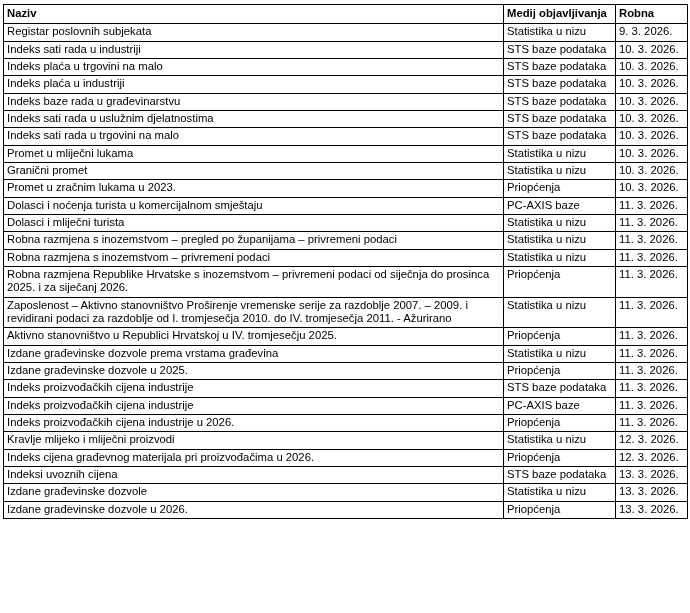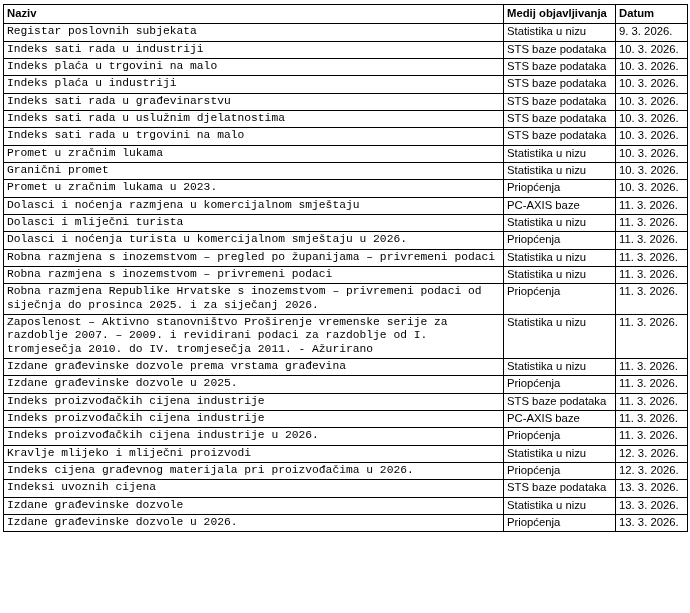--- a/index.html
+++ b/index.html
@@ -60,7 +60,7 @@
       <tr>
         <th>Naziv</th>
         <th>Medij objavljivanja</th>
-        <th>Datum</th>
+        <th>Robna</th>
       </tr>
     </thead>
     <tbody>

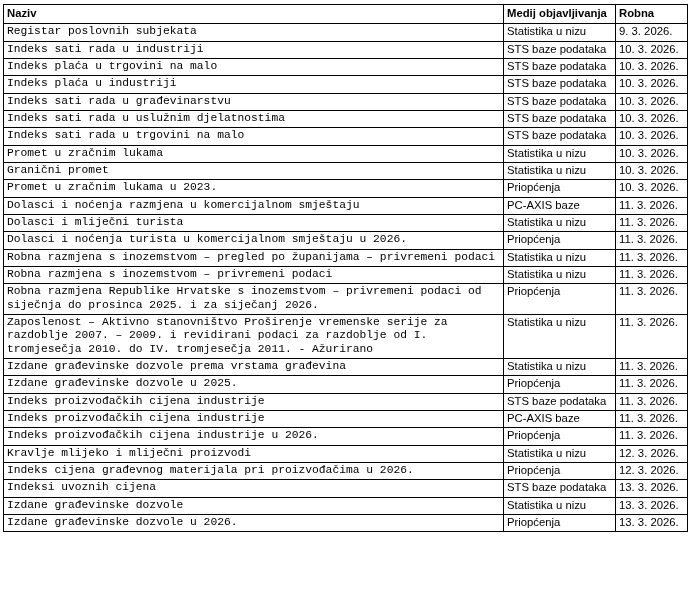--- a/index.html
+++ b/index.html
@@ -44,7 +44,7 @@
     padding-top: 2px;
     padding-bottom: 3px;
   }
-  .cell-naziv { word-wrap: break-word; font-family: Liberation Mono, monospace; }
+  .cell-naziv { word-wrap: break-word; }
 </style>
 </head>
 <body>

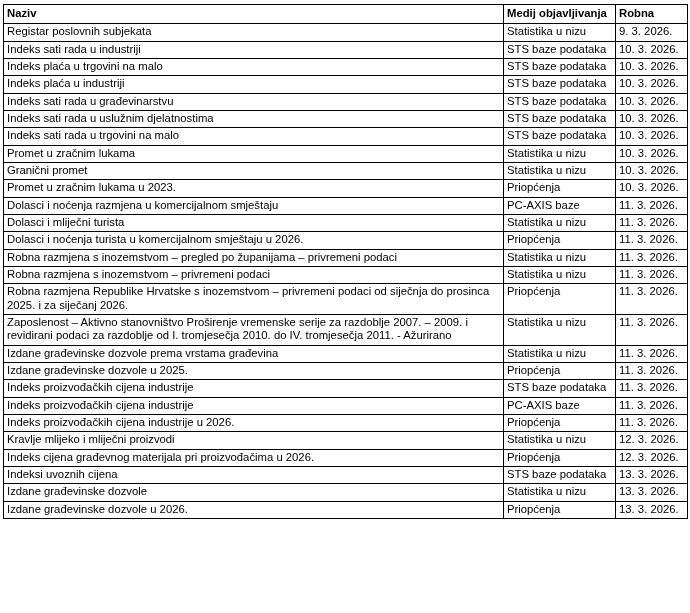--- a/index.html
+++ b/index.html
@@ -85,7 +85,7 @@
           <td>10. 3. 2026.</td>
         </tr>
         <tr>
-          <td class="cell-naziv">Indeks sati rada u građevinarstvu</td>
+          <td class="cell-naziv">Indeks baze rada u građevinarstvu</td>
           <td>STS baze podataka</td>
           <td>10. 3. 2026.</td>
         </tr>

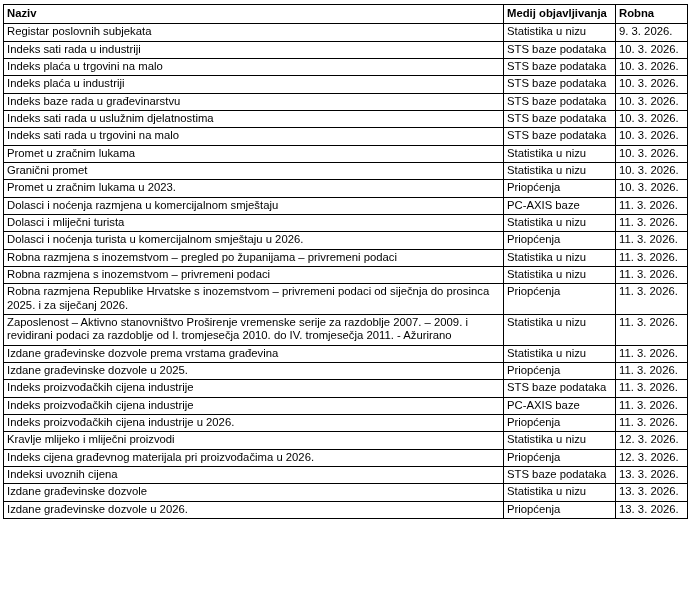--- a/index.html
+++ b/index.html
@@ -100,7 +100,7 @@
           <td>10. 3. 2026.</td>
         </tr>
         <tr>
-          <td class="cell-naziv">Promet u zračnim lukama</td>
+          <td class="cell-naziv">Promet u mliječni lukama</td>
           <td>Statistika u nizu</td>
           <td>10. 3. 2026.</td>
         </tr>

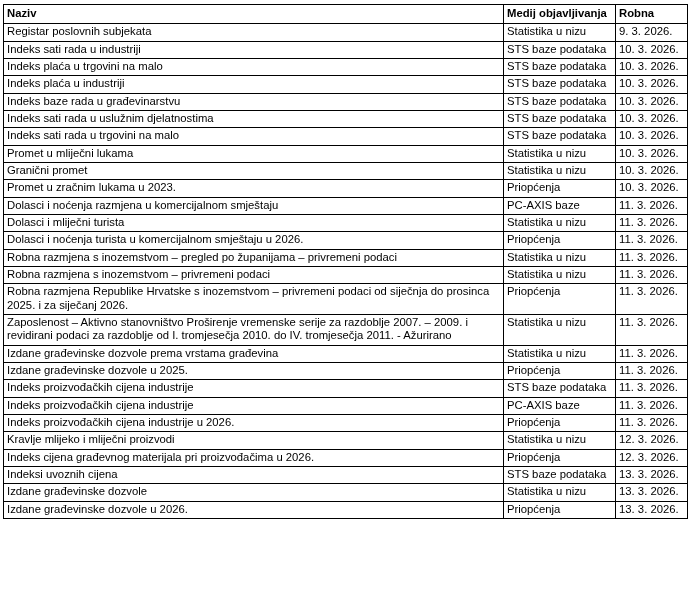--- a/index.html
+++ b/index.html
@@ -115,7 +115,7 @@
           <td>10. 3. 2026.</td>
         </tr>
         <tr>
-          <td class="cell-naziv">Dolasci i noćenja razmjena u komercijalnom smještaju</td>
+          <td class="cell-naziv">Dolasci i noćenja turista u komercijalnom smještaju</td>
           <td>PC-AXIS baze</td>
           <td>11. 3. 2026.</td>
         </tr>

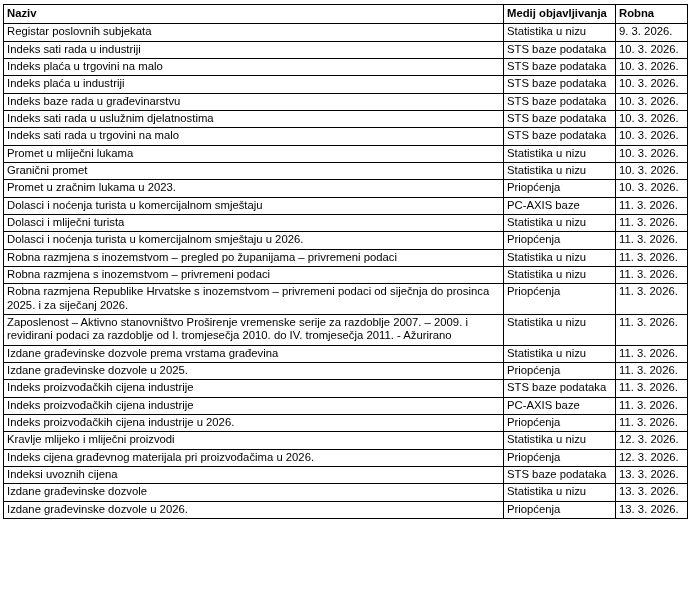--- a/index.html
+++ b/index.html
@@ -125,11 +125,6 @@
           <td>11. 3. 2026.</td>
         </tr>
         <tr>
-          <td class="cell-naziv">Dolasci i noćenja turista u komercijalnom smještaju u 2026.</td>
-          <td>Priopćenja</td>
-          <td>11. 3. 2026.</td>
-        </tr>
-        <tr>
           <td class="cell-naziv">Robna razmjena s inozemstvom – pregled po županijama – privremeni podaci</td>
           <td>Statistika u nizu</td>
           <td>11. 3. 2026.</td>

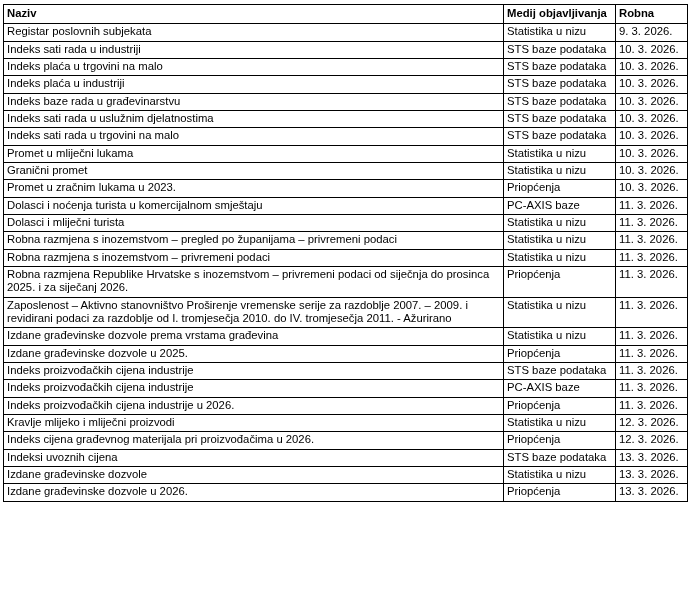--- a/index.html
+++ b/index.html
@@ -145,6 +145,11 @@
           <td>11. 3. 2026.</td>
         </tr>
         <tr>
+          <td class="cell-naziv">Aktivno stanovništvo u Republici Hrvatskoj u IV. tromjesečju 2025.</td>
+          <td>Priopćenja</td>
+          <td>11. 3. 2026.</td>
+        </tr>
+        <tr>
           <td class="cell-naziv">Izdane građevinske dozvole prema vrstama građevina</td>
           <td>Statistika u nizu</td>
           <td>11. 3. 2026.</td>

